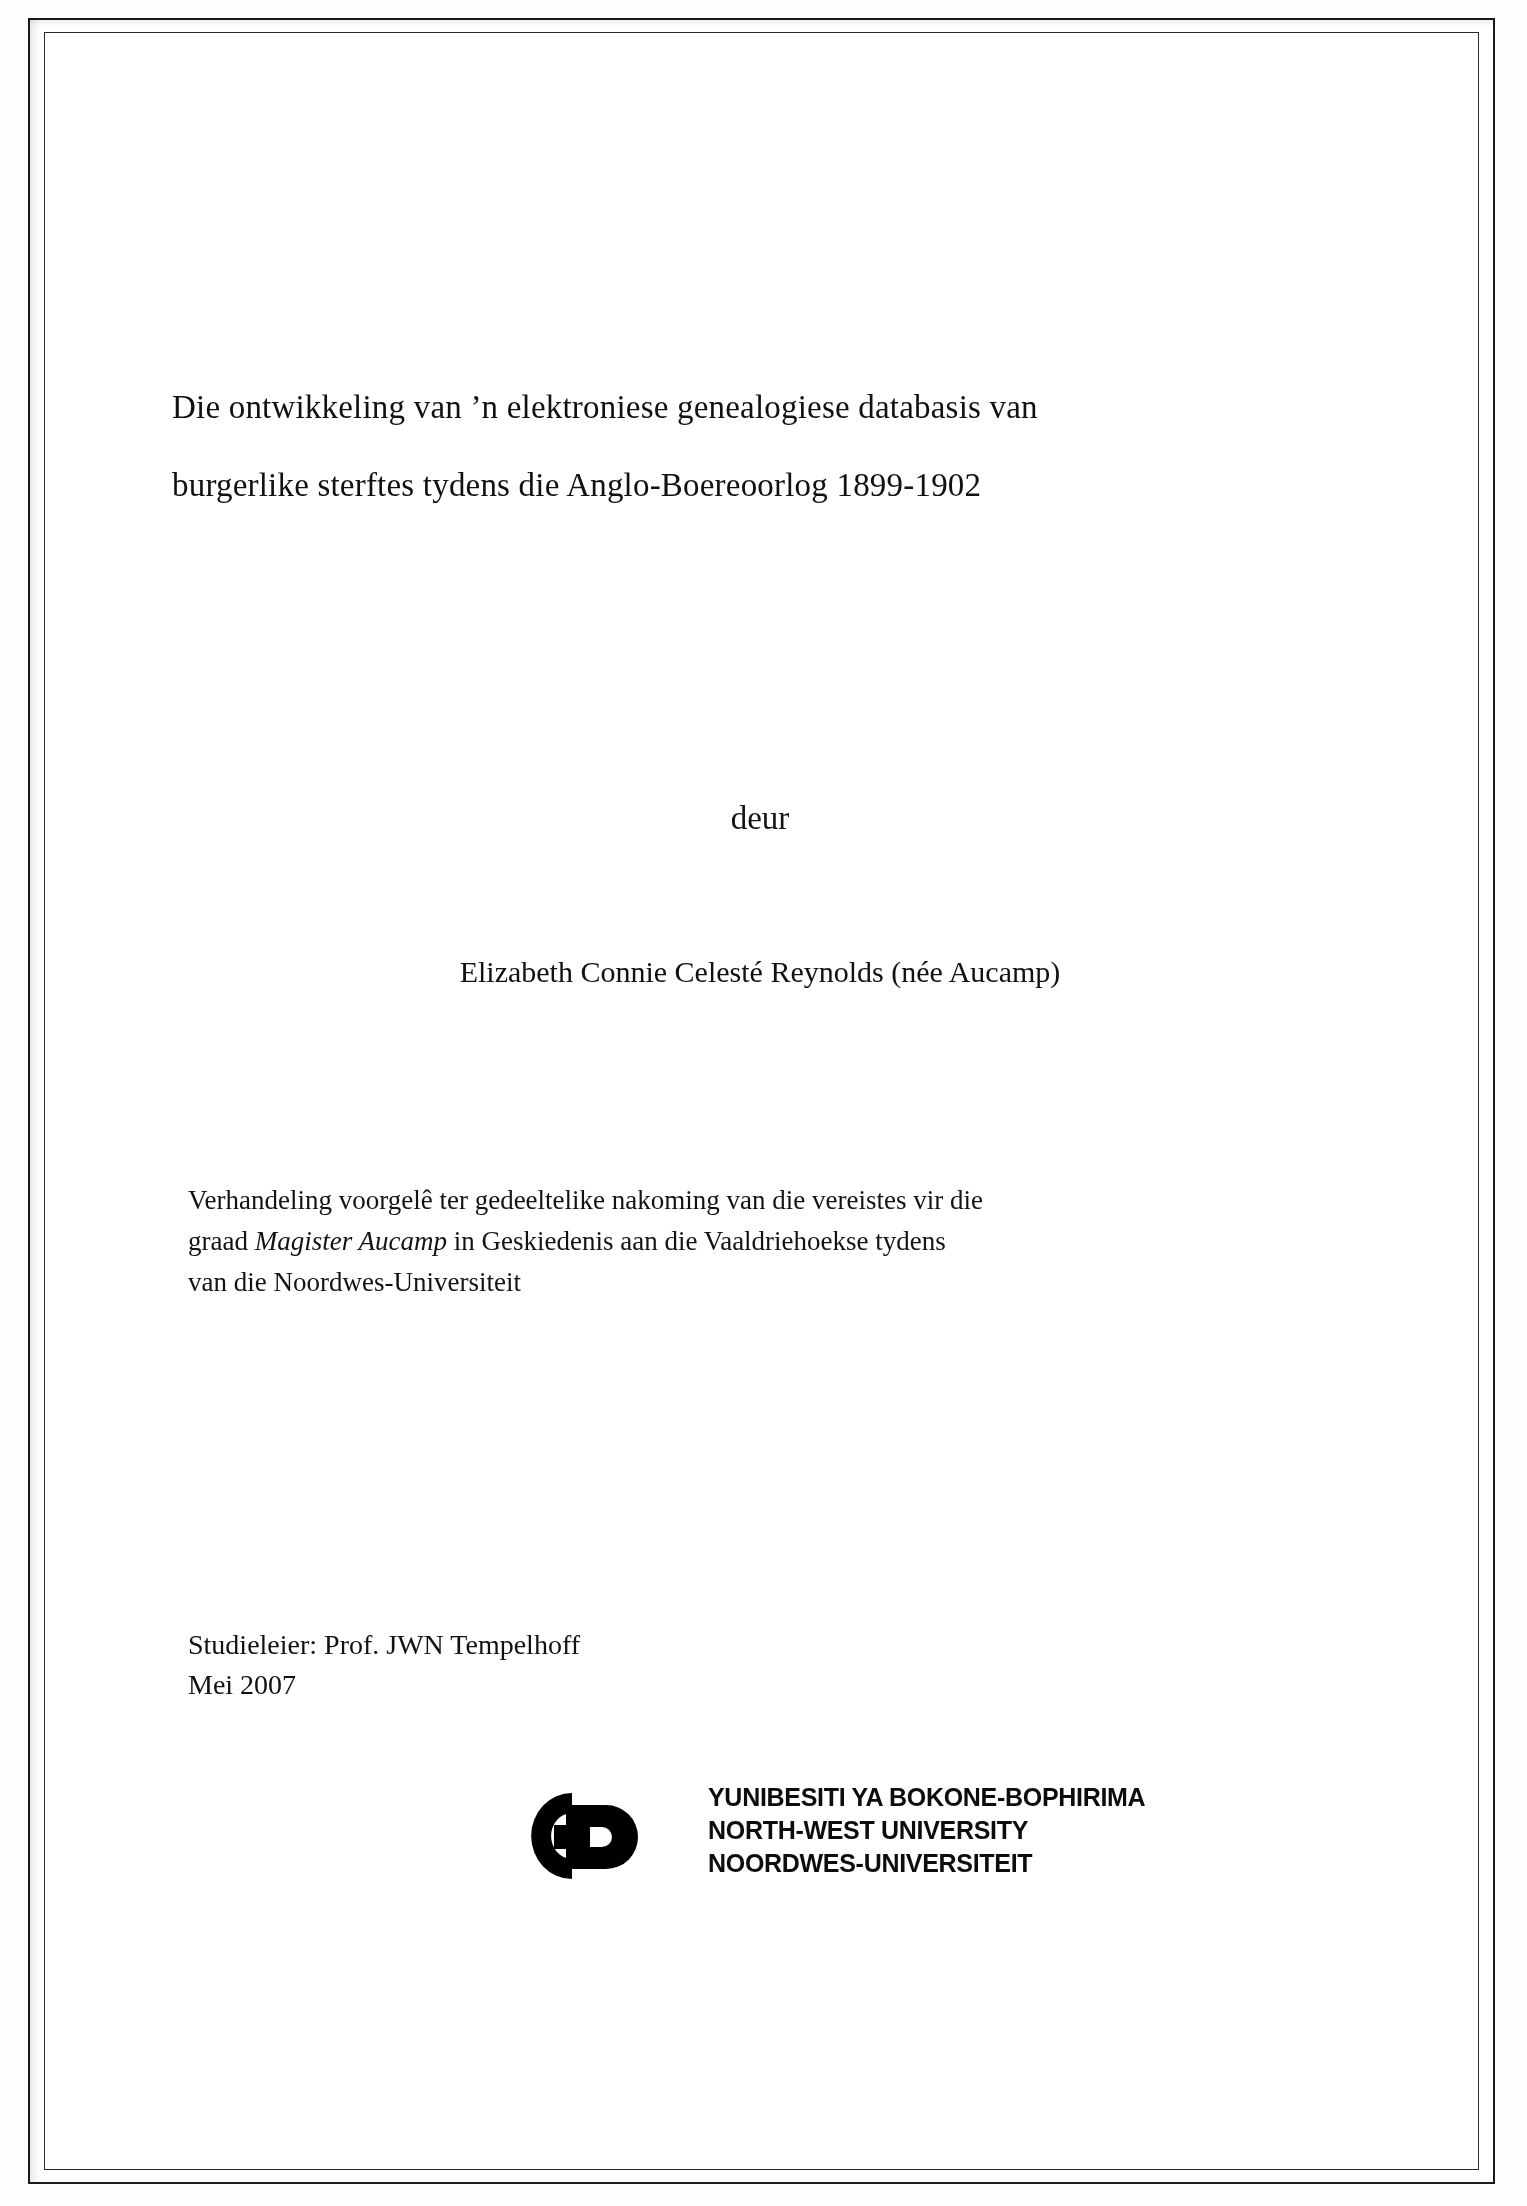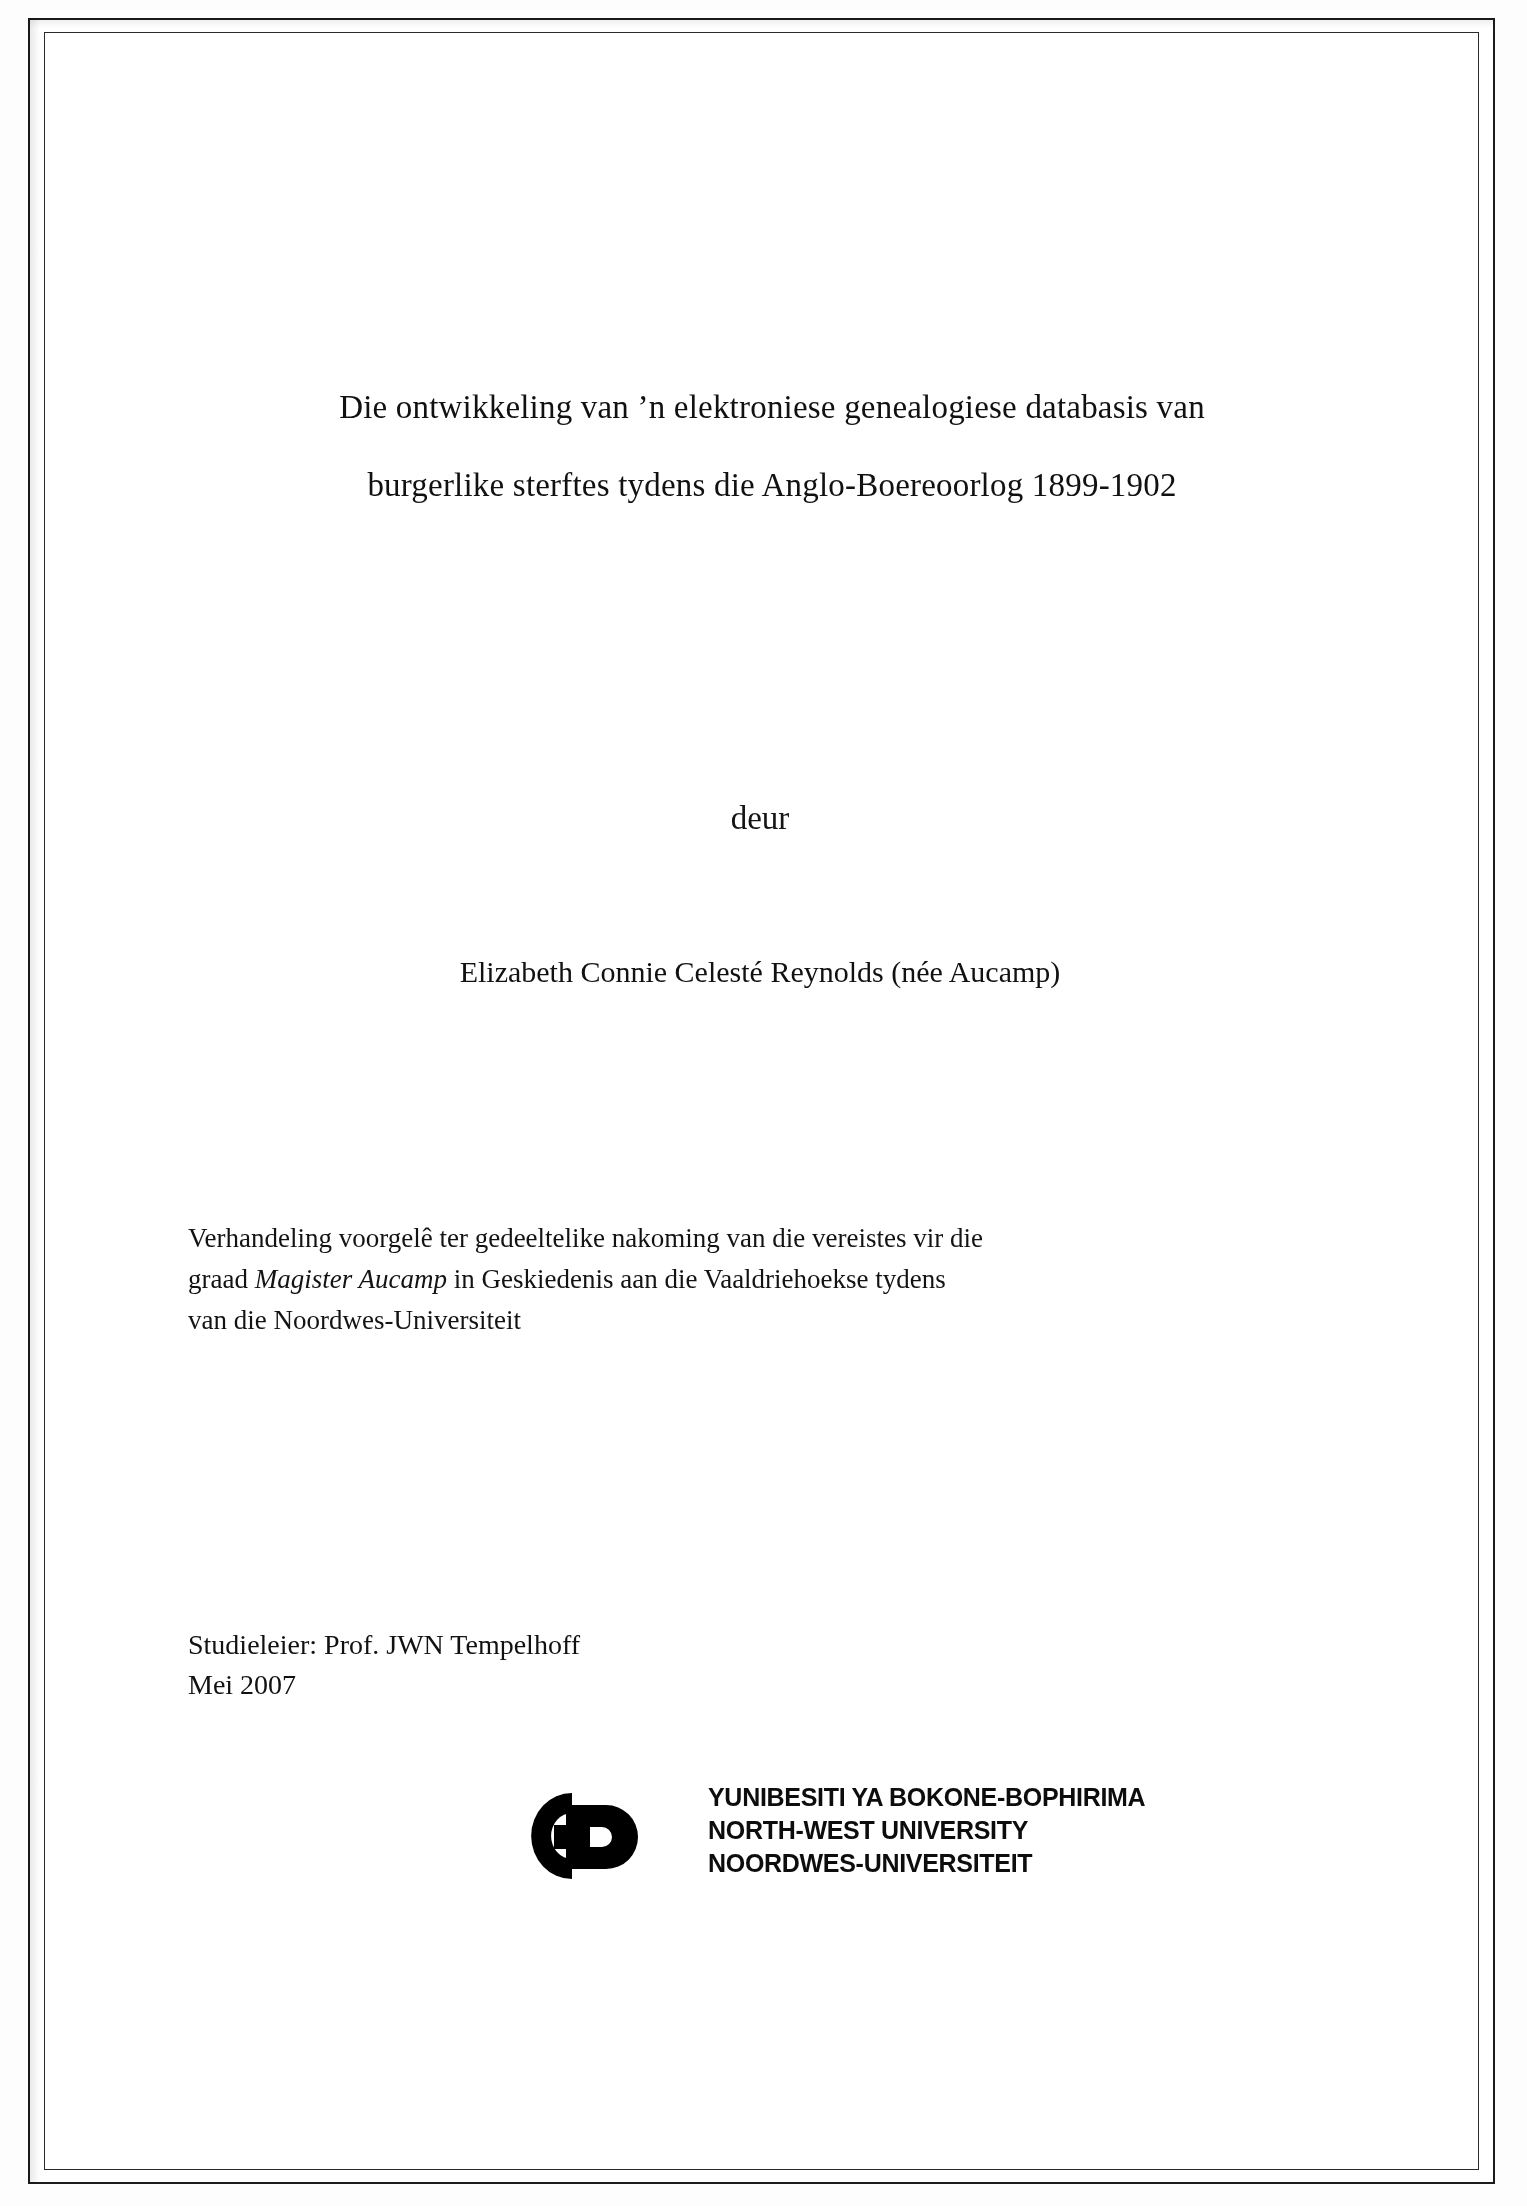--- a/index.html
+++ b/index.html
@@ -59,9 +59,9 @@
   .title-block {
     position: absolute;
     top: 368px;
-    left: 32px;
+    left: 12px;
     width: 1160px;
-    text-align: center;
+    text-align: left;
   }
   .title-line {
     font-size: 33px;

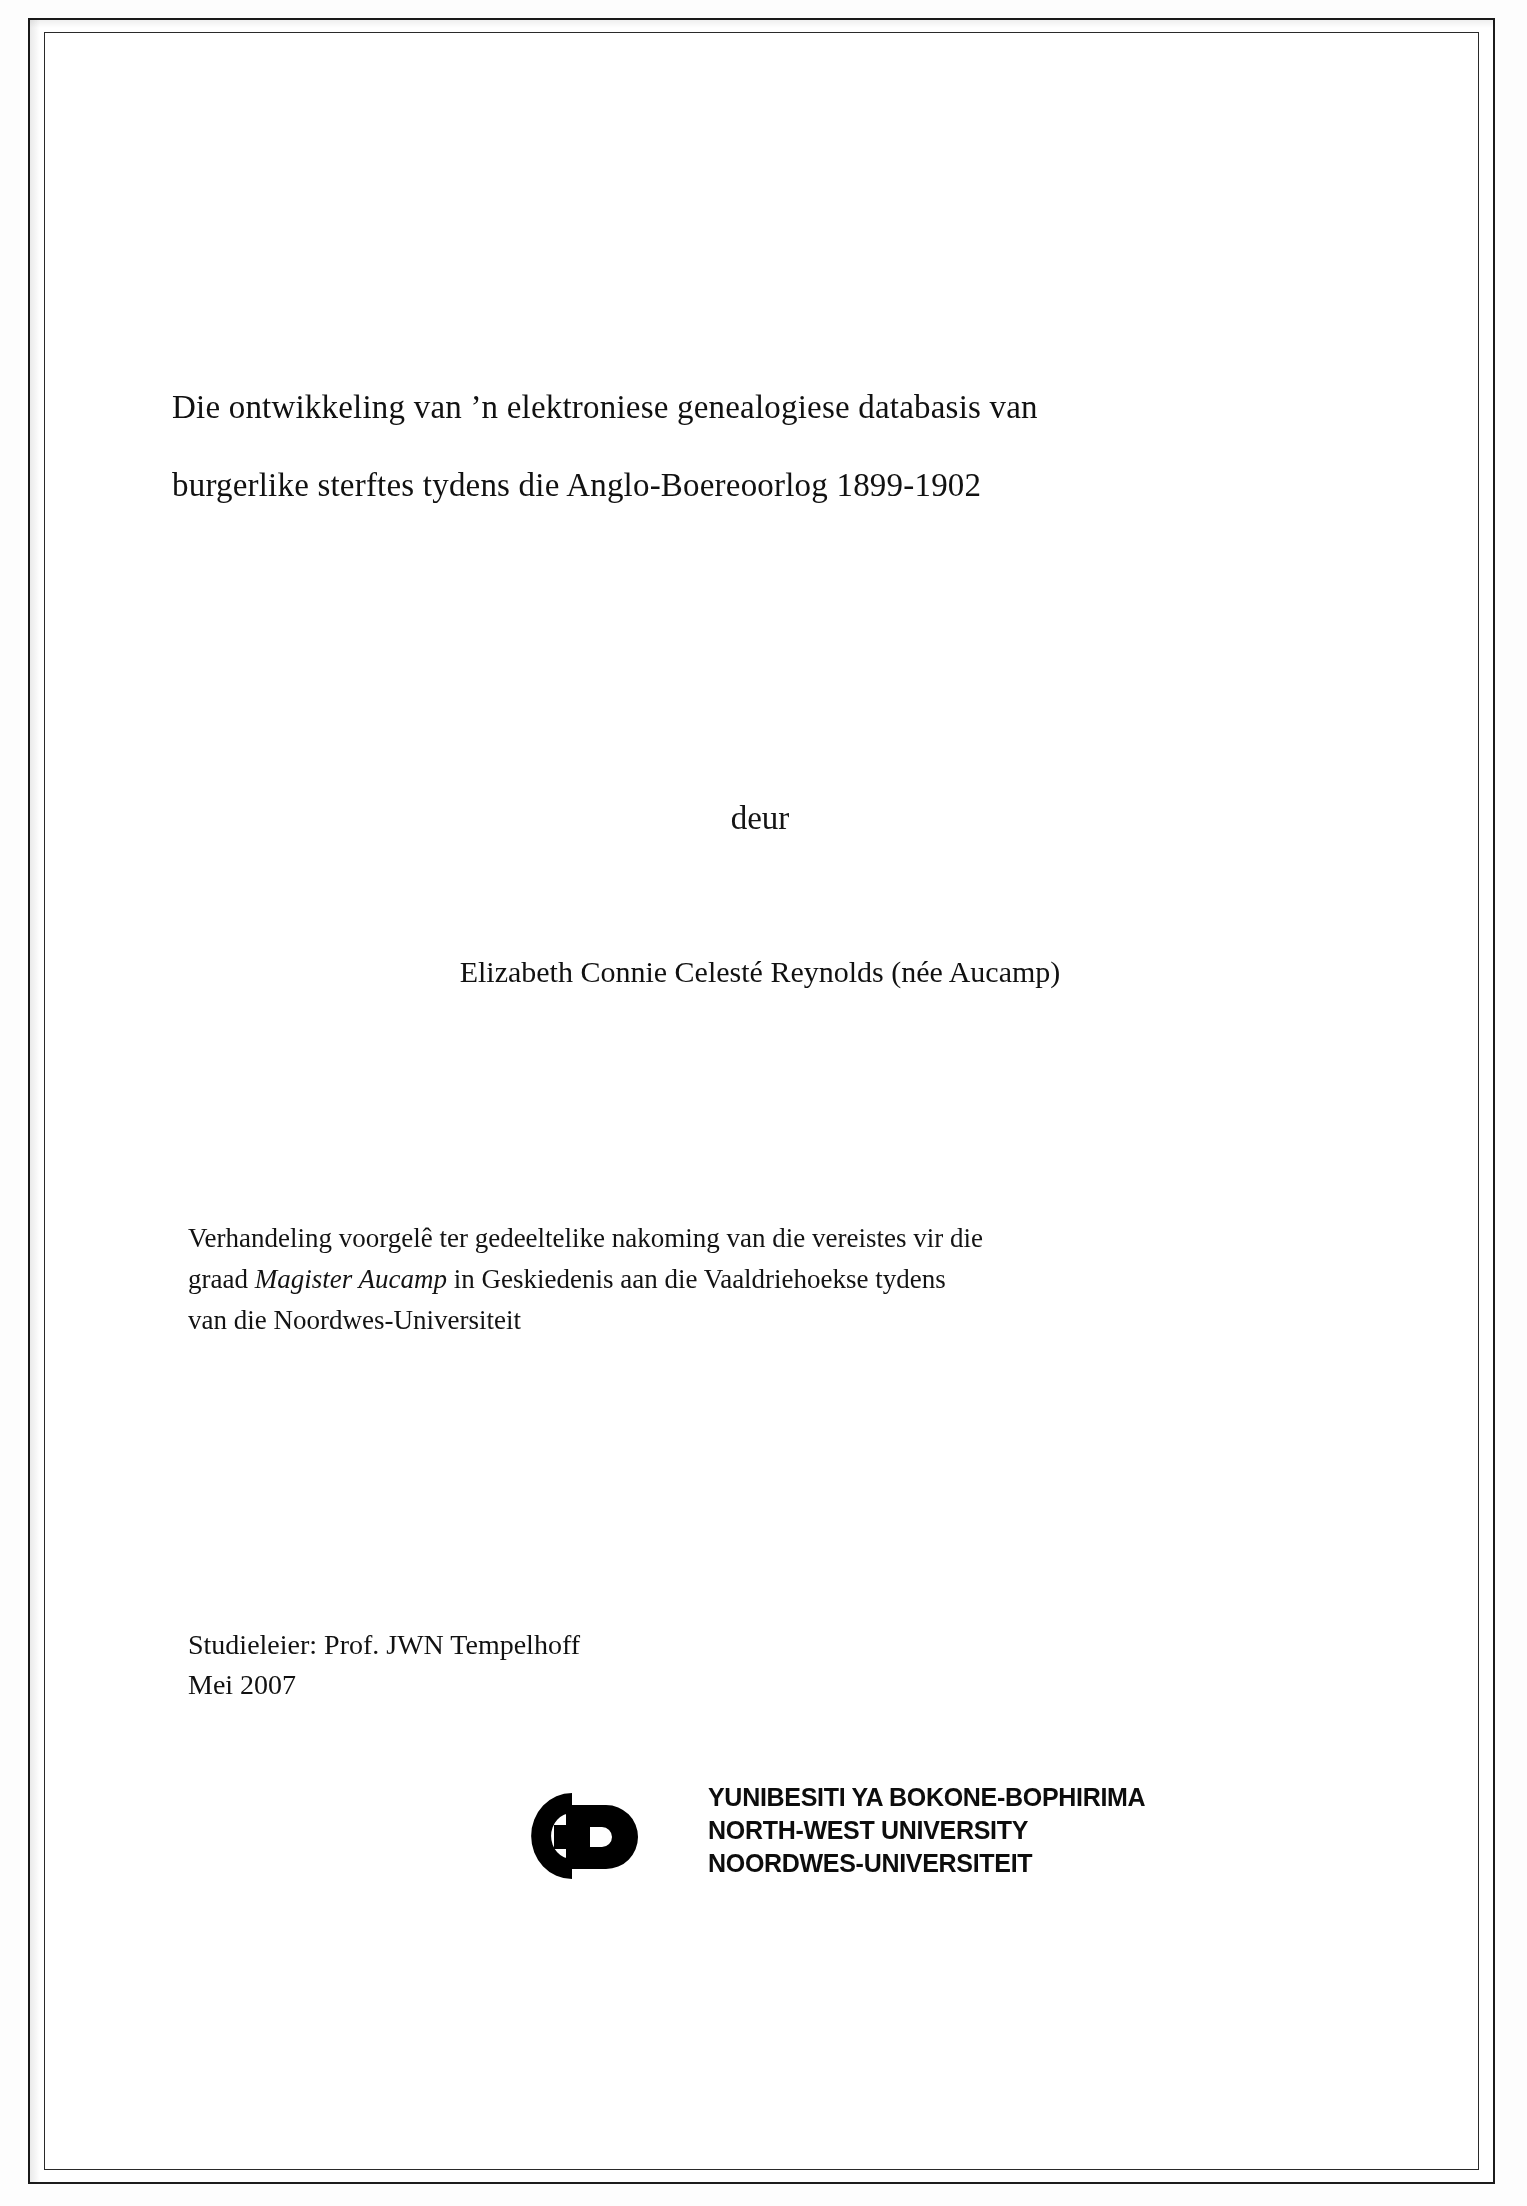--- a/index.html
+++ b/index.html
@@ -92,7 +92,7 @@
 
   .statement {
     position: absolute;
-    top: 1218px;
+    top: 1180px;
     left: 28px;
     width: 1135px;
     font-size: 27px;

